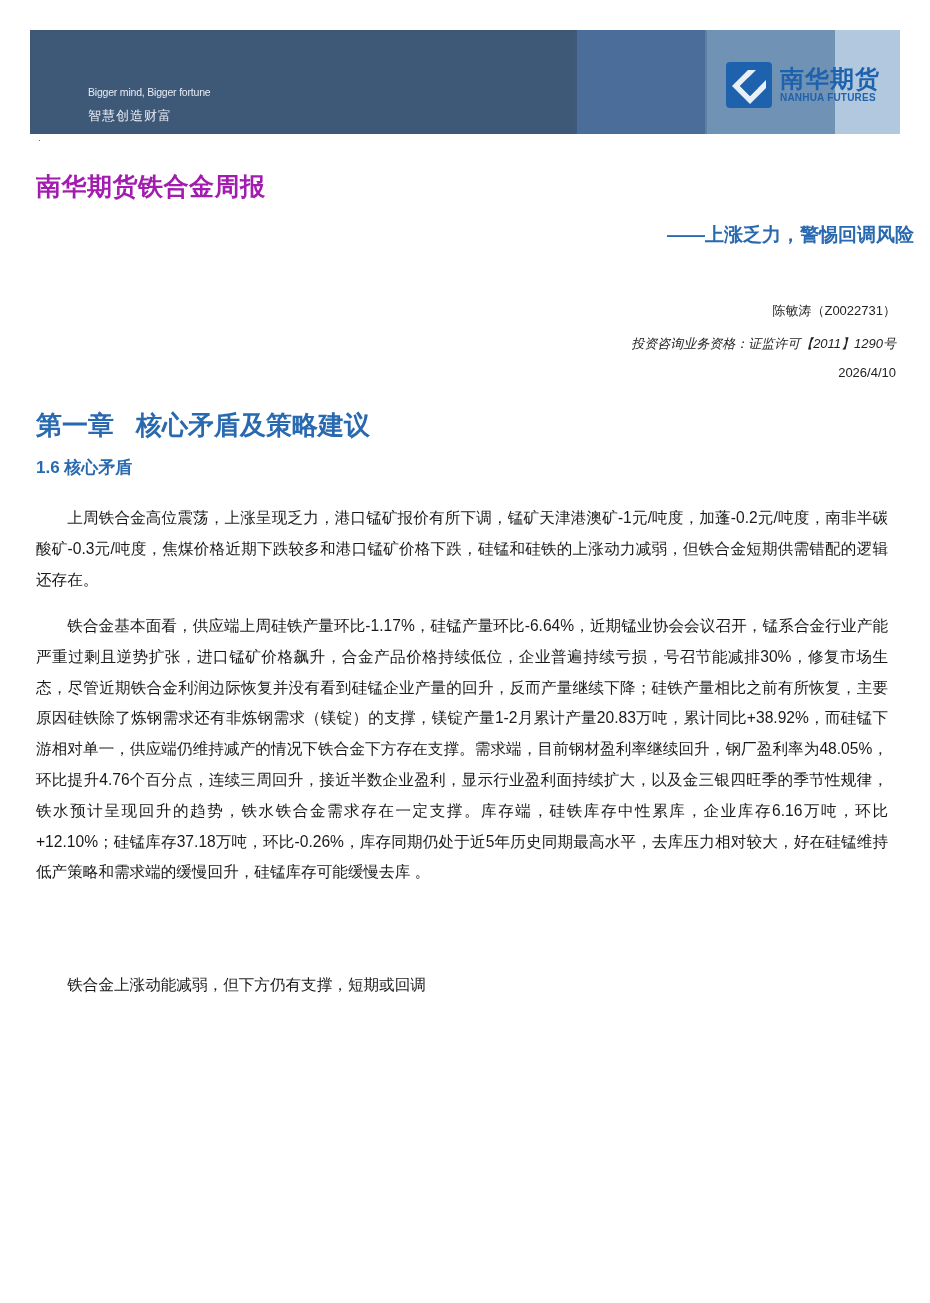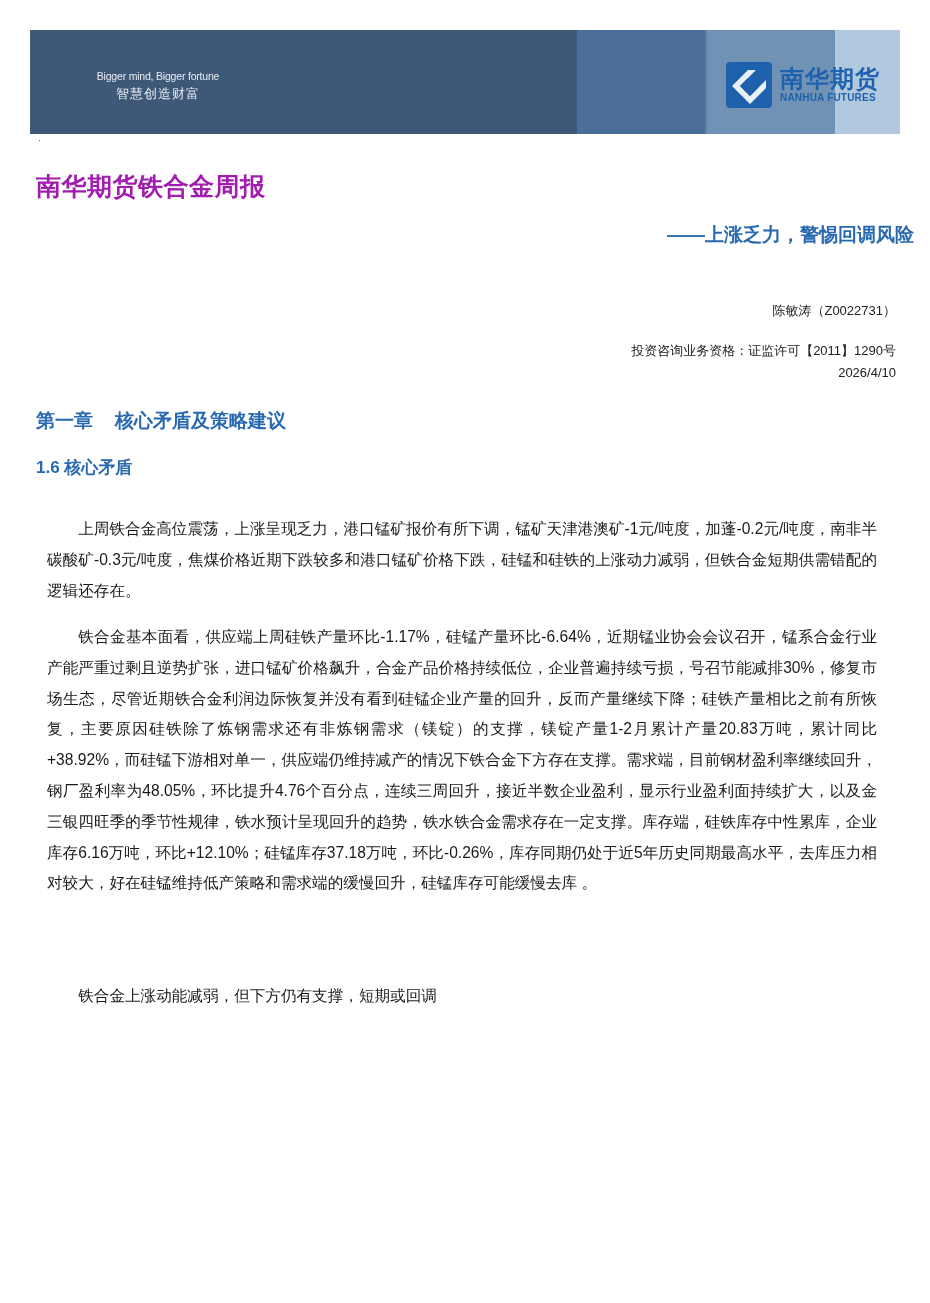--- a/index.html
+++ b/index.html
@@ -13,7 +13,7 @@
   .seg2 { width: 130px; height: 100%; background: #4a6d9a; border-left: 2px solid #3e5a80; box-sizing: border-box; }
   .seg3 { width: 130px; height: 100%; background: #7092b5; border-left: 2px solid #5e80a6; box-sizing: border-box; }
   .seg4 { flex: 1; height: 100%; background: #b2c8de; }
-  .slogan { position: absolute; left: 58px; top: 40px; color: #e8edf3; text-align: center; width: 140px; }
+  .slogan { position: absolute; left: 58px; top: 56px; color: #e8edf3; width: 140px; }
   .slogan .en { font-size: 10.5px; letter-spacing: -0.2px; }
   .slogan .cn { font-size: 13px; margin-top: 3px; letter-spacing: 1px; }
   .logo { position: absolute; left: 726px; top: 62px; display: flex; align-items: center; }

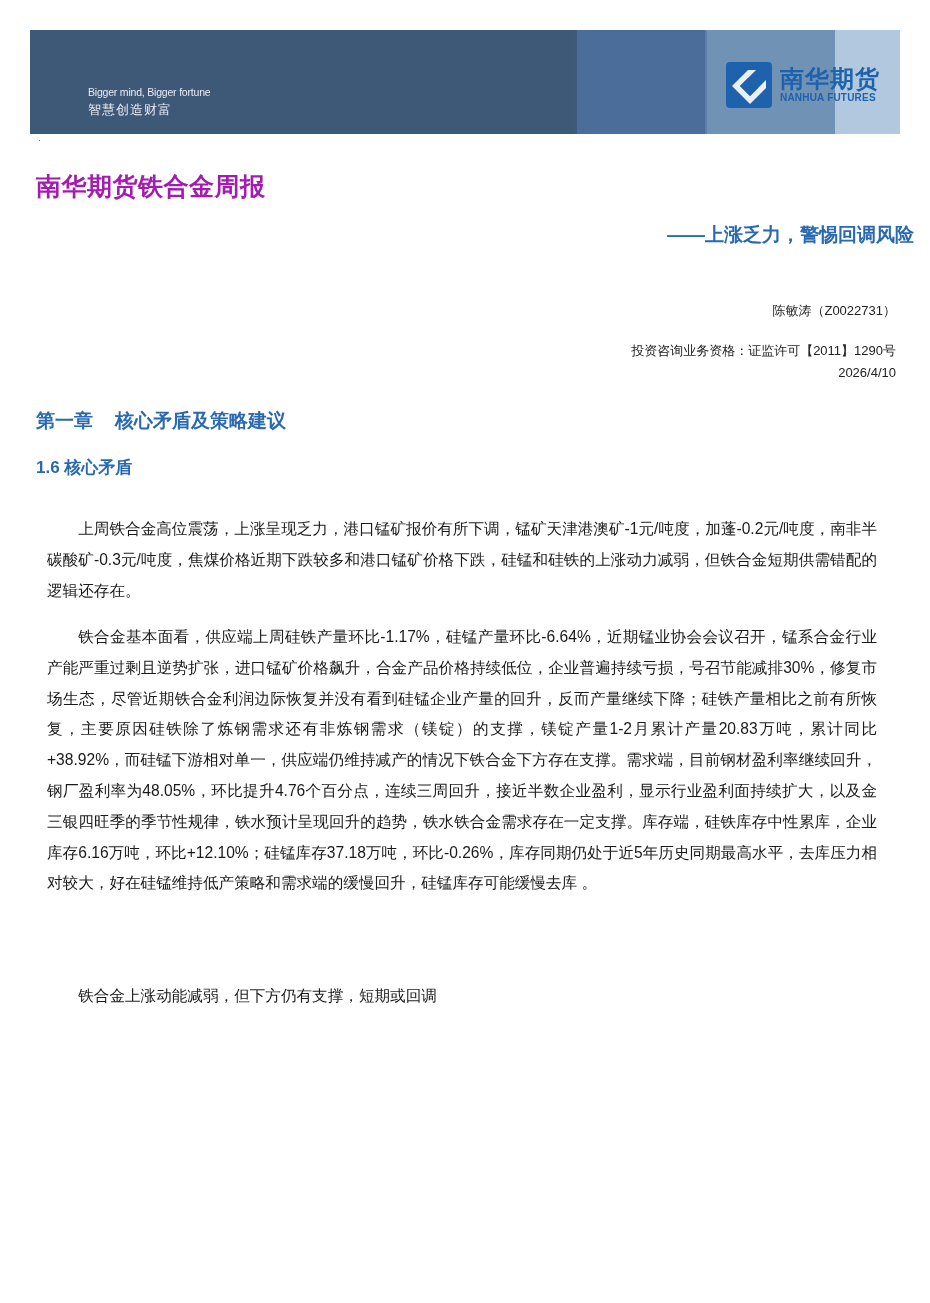--- a/index.html
+++ b/index.html
@@ -15,7 +15,7 @@
   .seg4 { flex: 1; height: 100%; background: #b2c8de; }
   .slogan { position: absolute; left: 58px; top: 56px; color: #e8edf3; width: 140px; }
   .slogan .en { font-size: 10.5px; letter-spacing: -0.2px; }
-  .slogan .cn { font-size: 13px; margin-top: 3px; letter-spacing: 1px; }
+  .slogan .cn { font-size: 13px; margin-top: 9px; letter-spacing: 1px; }
   .logo { position: absolute; left: 726px; top: 62px; display: flex; align-items: center; }
   .logo-mark { width: 46px; height: 46px; background: #1e62ad; border-radius: 4px; position: relative; overflow: hidden; }
   .logo-text { margin-left: 8px; color: #1e62ad; }

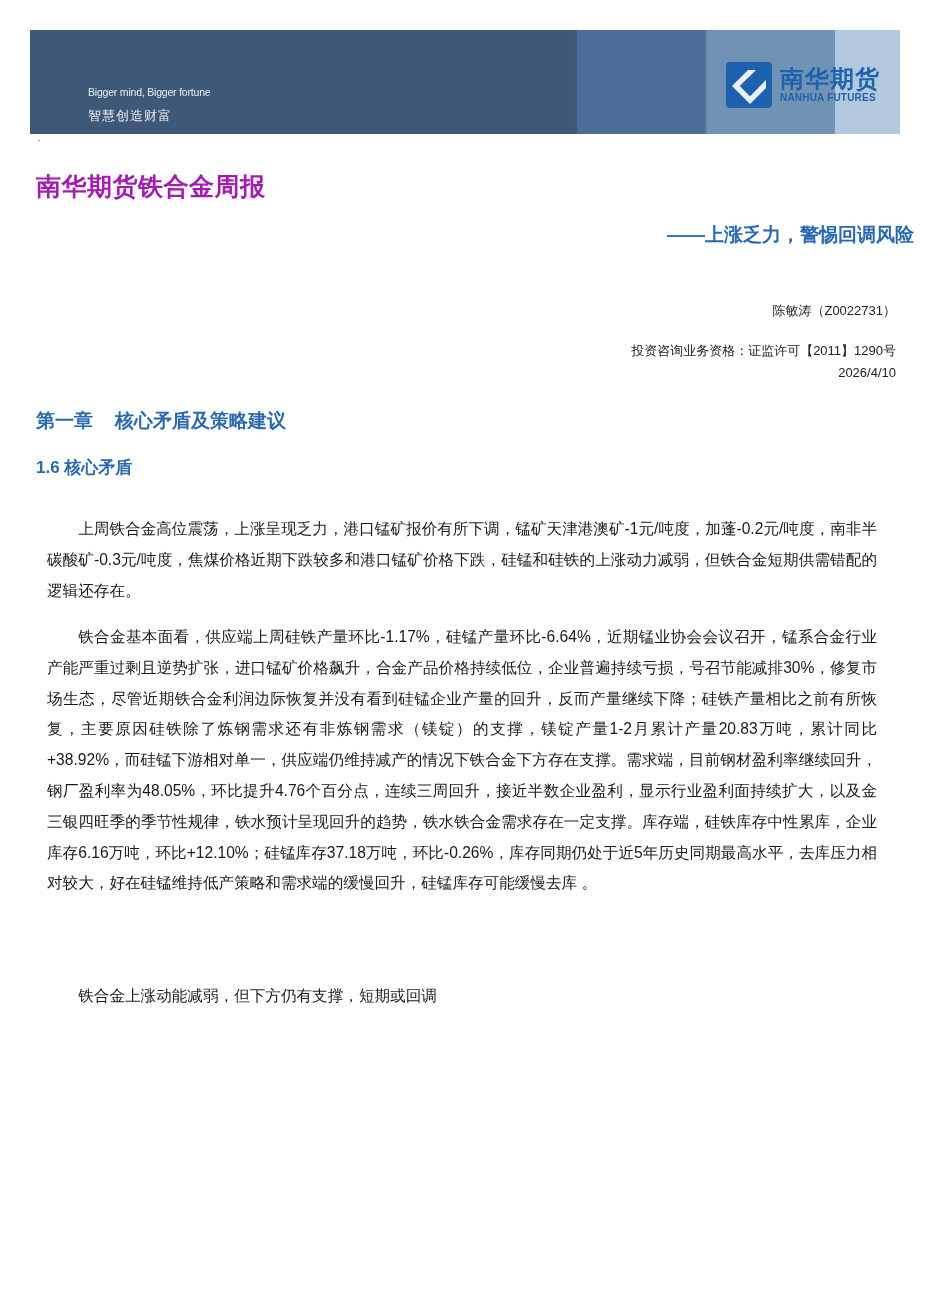--- a/index.html
+++ b/index.html
@@ -26,7 +26,7 @@
   .subtitle { position: absolute; right: 16px; top: 222px; font-size: 19px; font-weight: bold; color: #2869b0; }
   .meta { position: absolute; right: 34px; font-size: 13px; color: #222; text-align: right; }
   .meta.author { top: 302px; }
-  .meta.license { top: 342px; }
+  .meta.license { top: 335px; font-style: italic; }
   .meta.date { top: 365px; }
   .h1 { position: absolute; left: 36px; top: 408px; font-size: 19px; font-weight: bold; color: #2869b0; }
   .h1 .gap { display: inline-block; width: 22px; }

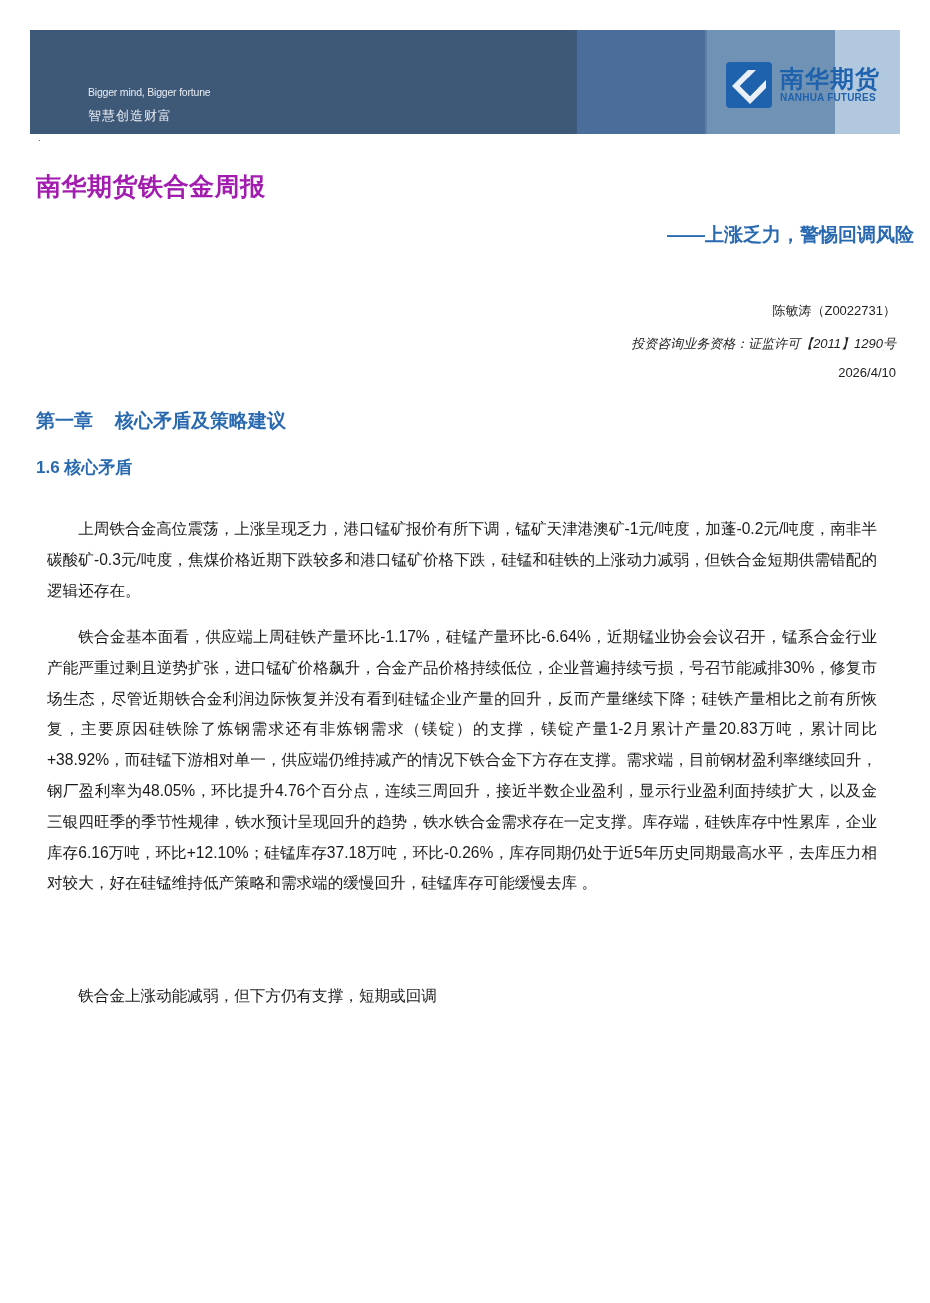--- a/index.html
+++ b/index.html
@@ -28,7 +28,7 @@
   .meta.author { top: 302px; }
   .meta.license { top: 335px; font-style: italic; }
   .meta.date { top: 365px; }
-  .h1 { position: absolute; left: 36px; top: 408px; font-size: 19px; font-weight: bold; color: #2869b0; }
+  .h1 { position: absolute; left: 36px; top: 408px; font-size: 26px; font-weight: bold; color: #2869b0; }
   .h1 .gap { display: inline-block; width: 22px; }
   .h2 { position: absolute; left: 36px; top: 456px; font-size: 17px; font-weight: bold; color: #2869b0; }
   .body-text { position: absolute; left: 36px; width: 852px; font-size: 15.6px; line-height: 30.8px; color: #1a1a1a; text-align: justify; }

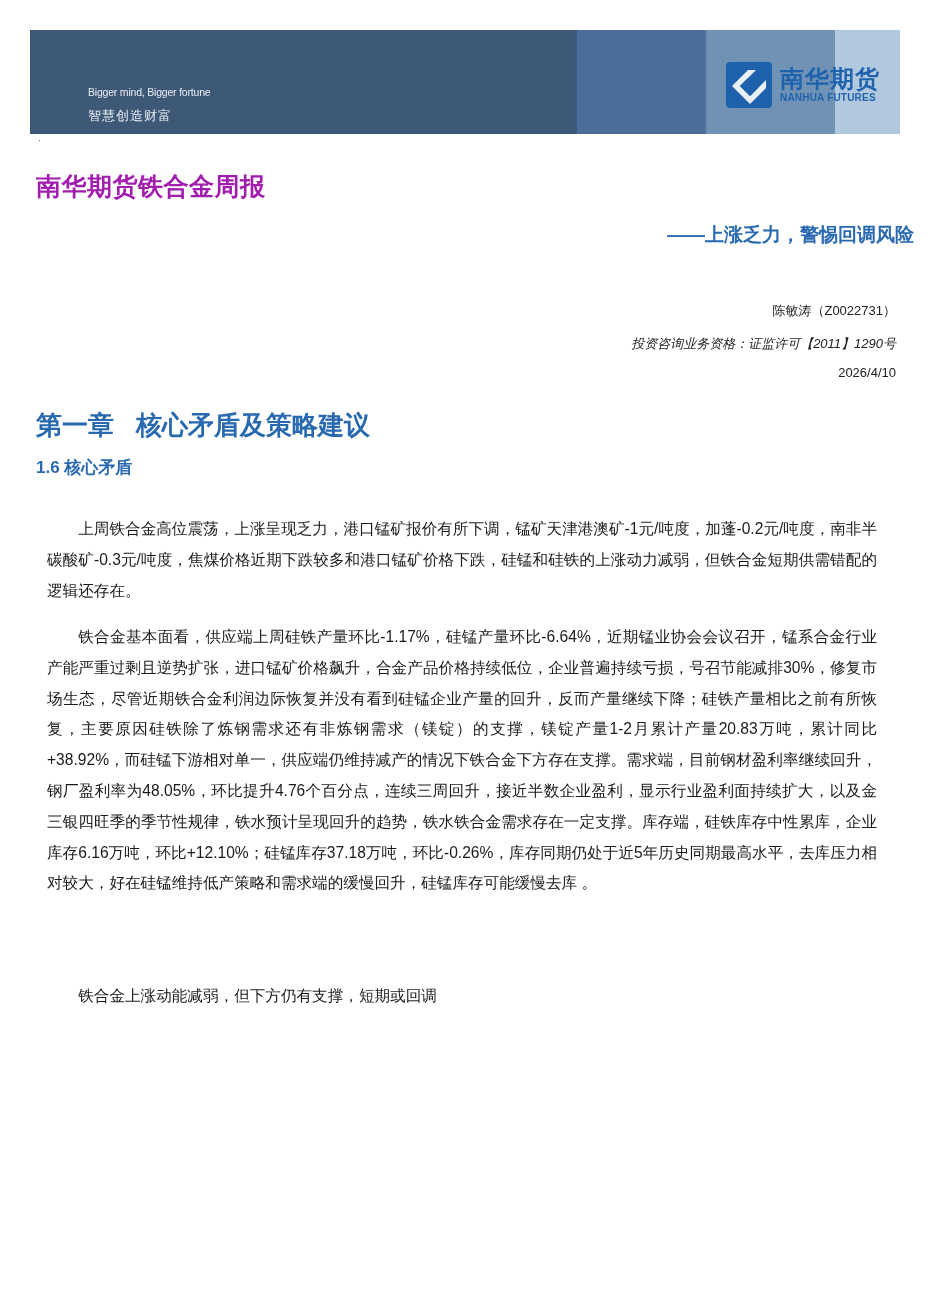--- a/index.html
+++ b/index.html
@@ -32,7 +32,7 @@
   .h1 .gap { display: inline-block; width: 22px; }
   .h2 { position: absolute; left: 36px; top: 456px; font-size: 17px; font-weight: bold; color: #2869b0; }
   .body-text { position: absolute; left: 36px; width: 852px; font-size: 15.6px; line-height: 30.8px; color: #1a1a1a; text-align: justify; }
-  .body-text p { margin: 11px; text-indent: 2em; }
+  .body-text p { margin: 0; text-indent: 2em; }
   .p1 { top: 503px; }
   .p2 { top: 611px; }
   .p3 { top: 970px; }

